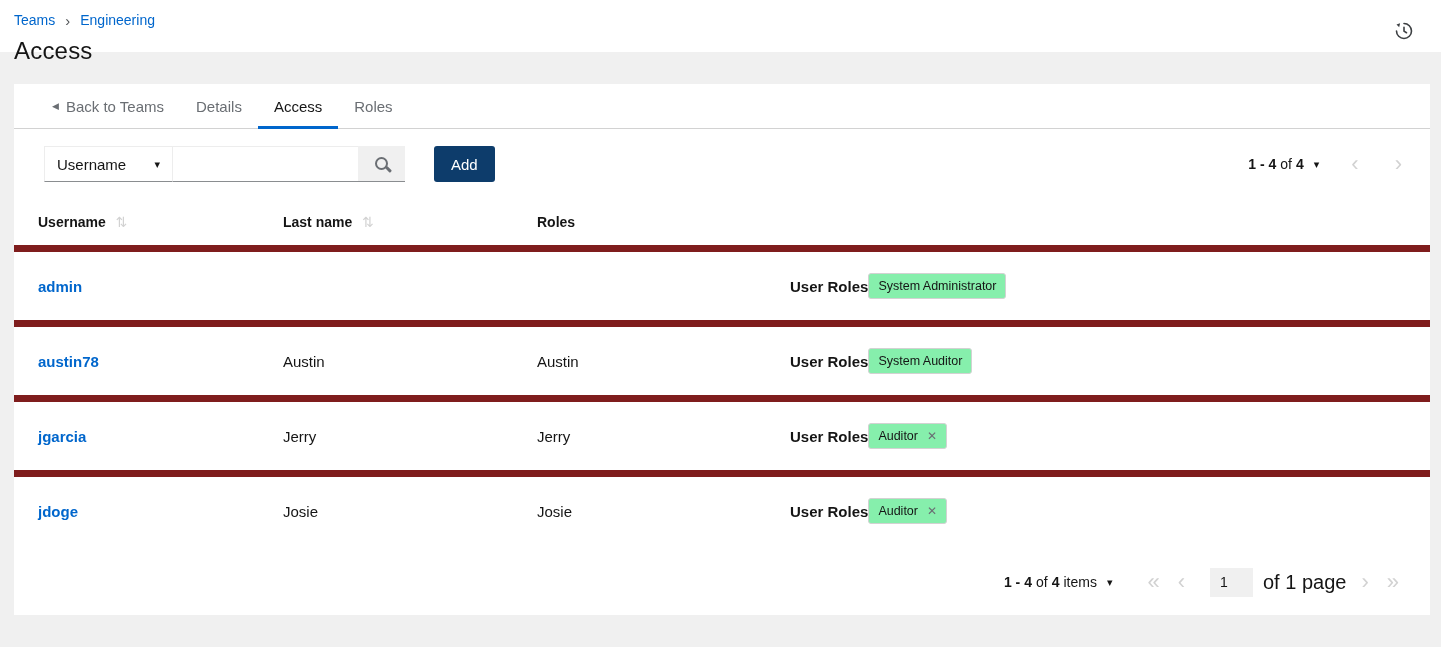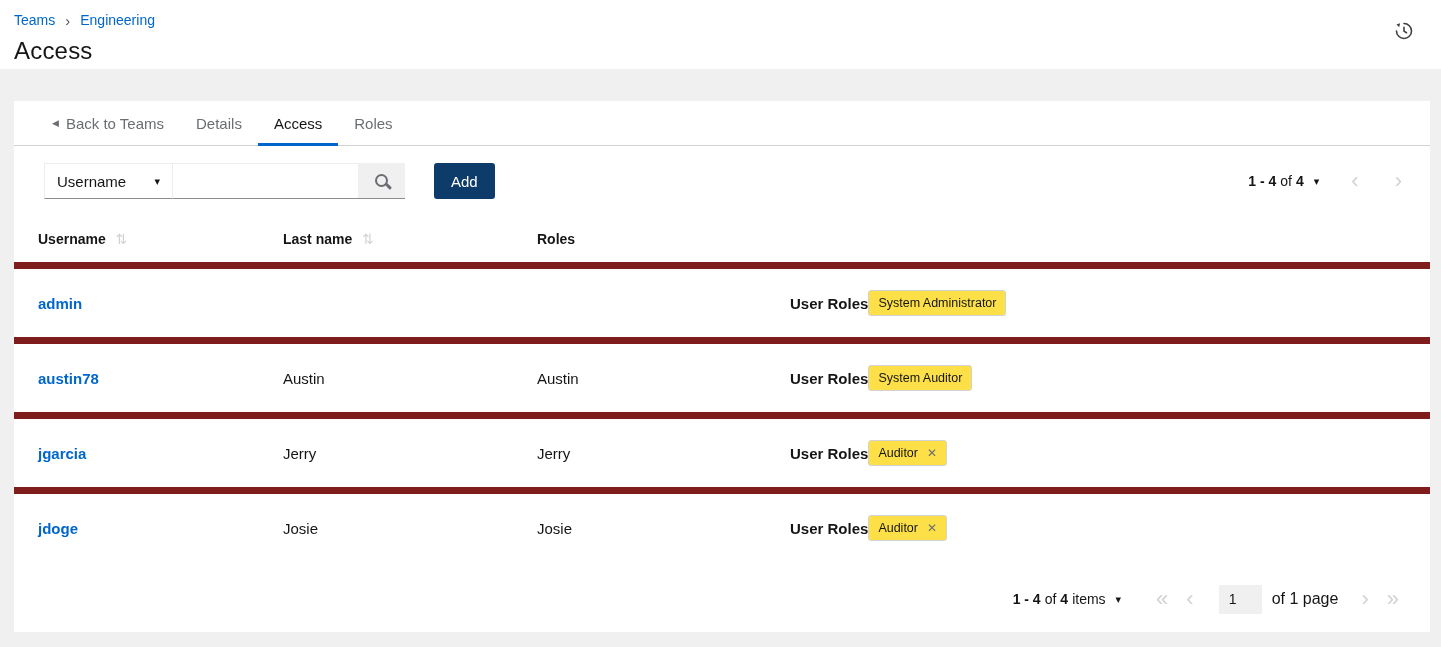--- a/index.html
+++ b/index.html
@@ -11,7 +11,7 @@
   a { text-decoration:none; }
 
   
-  .page-header { background:#fff; height:69px; padding:10px 24px 0 14px; position:relative; }
+  .page-header { background:#fff; height:52px; padding:10px 24px 0 14px; position:relative; }
   .breadcrumb { display:flex; align-items:center; gap:10px; font-size:14px; padding-top:2px; }
   .crumb { color:#0066cc; cursor:pointer; }
   .crumb-sep { color:#4f5255; font-size:15px; line-height:1; }

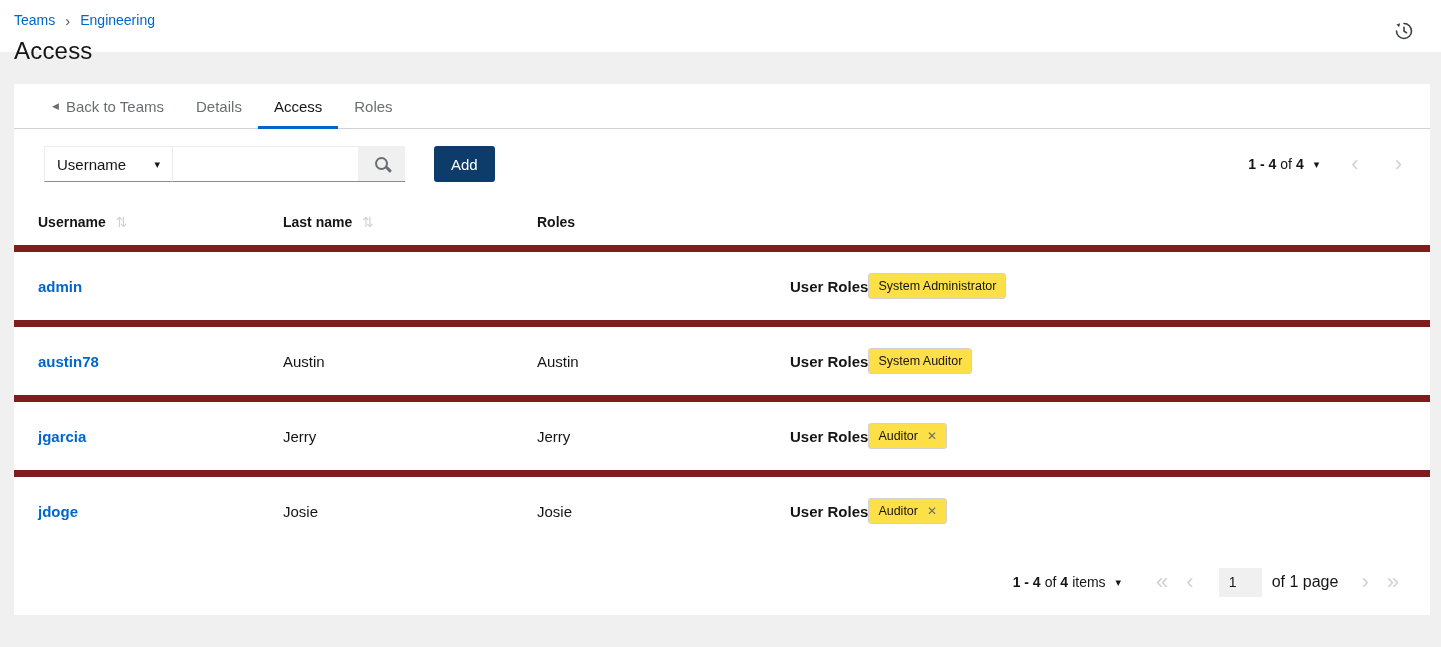--- a/index.html
+++ b/index.html
@@ -66,7 +66,7 @@
   .roles-cell { display:flex; align-items:center; }
   .roles-label { font-weight:700; font-size:15px; }
   .chip { display:inline-flex; align-items:center; gap:9px; border:1px solid #d2d2d2; border-radius:3px;
-    background:#fde047; padding:5px 9px; font-size:12.5px; color:#151515; }
+    background:#86efac; padding:5px 9px; font-size:12.5px; color:#151515; }
   .chip-x { color:#6a6e73; font-size:12px; font-weight:700; cursor:pointer; line-height:1; }
 
   

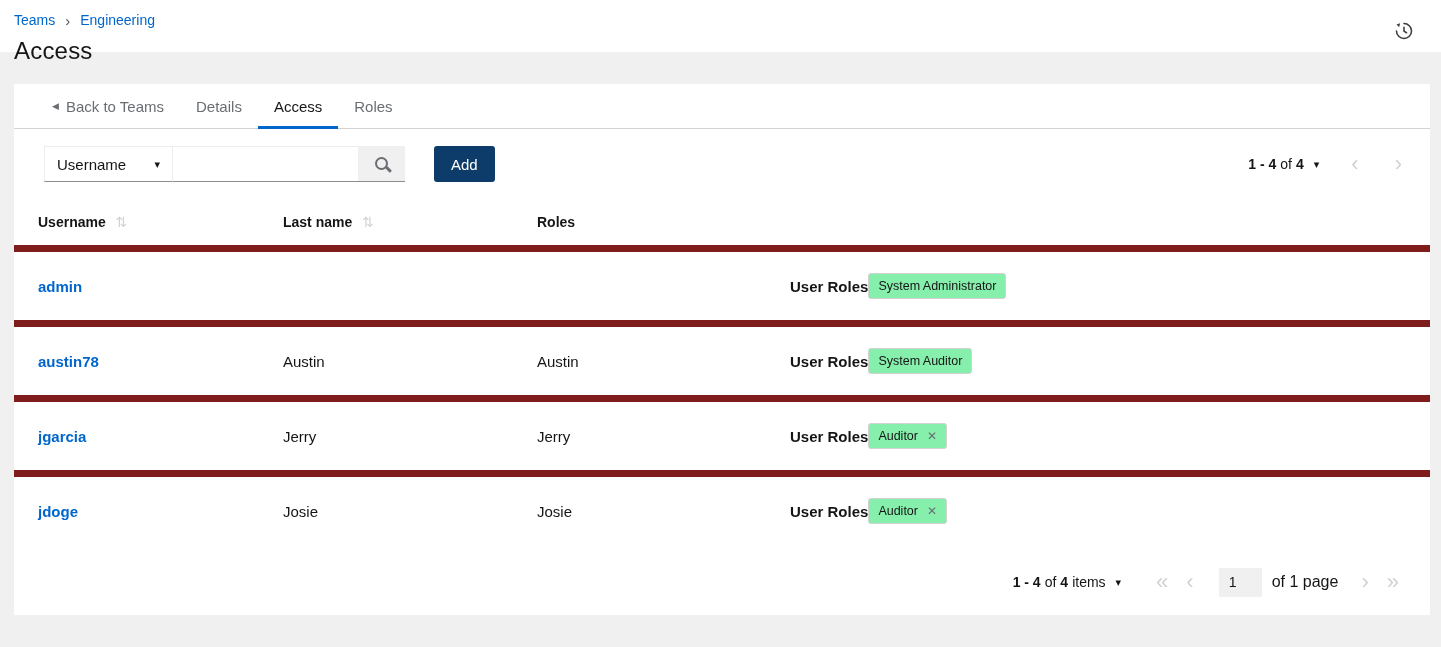--- a/index.html
+++ b/index.html
@@ -76,7 +76,7 @@
   .foot-nav .chev-btn { padding:0 9px; }
   .page-box { width:43px; height:29px; background:#f0f0f0; border:1px solid #f0f0f0; font-size:14px;
     padding:0 0 0 9px; margin:0 10px 0 16px; font-family:inherit; color:#151515; outline:none; }
-  .page-of { font-size:16px; margin-right:14px; }
+  .page-of { font-size:20px; margin-right:6px; }
 </style>
 </head>
 <body>

